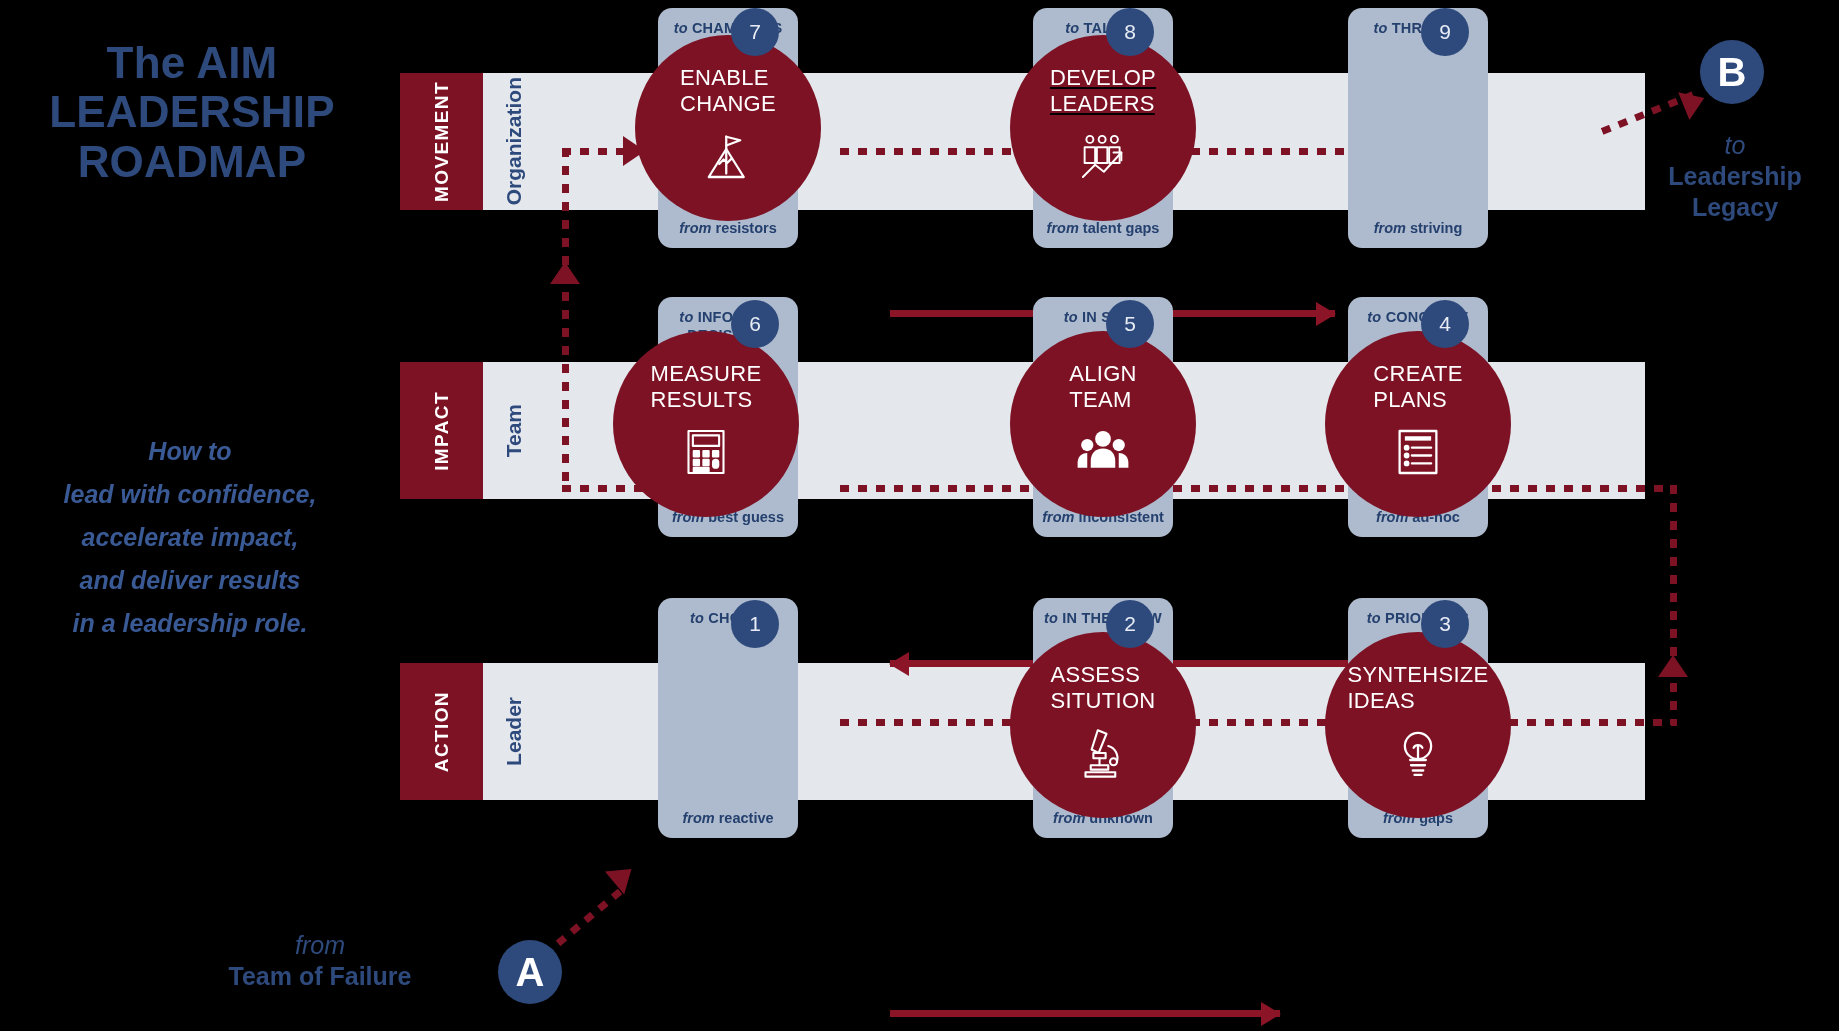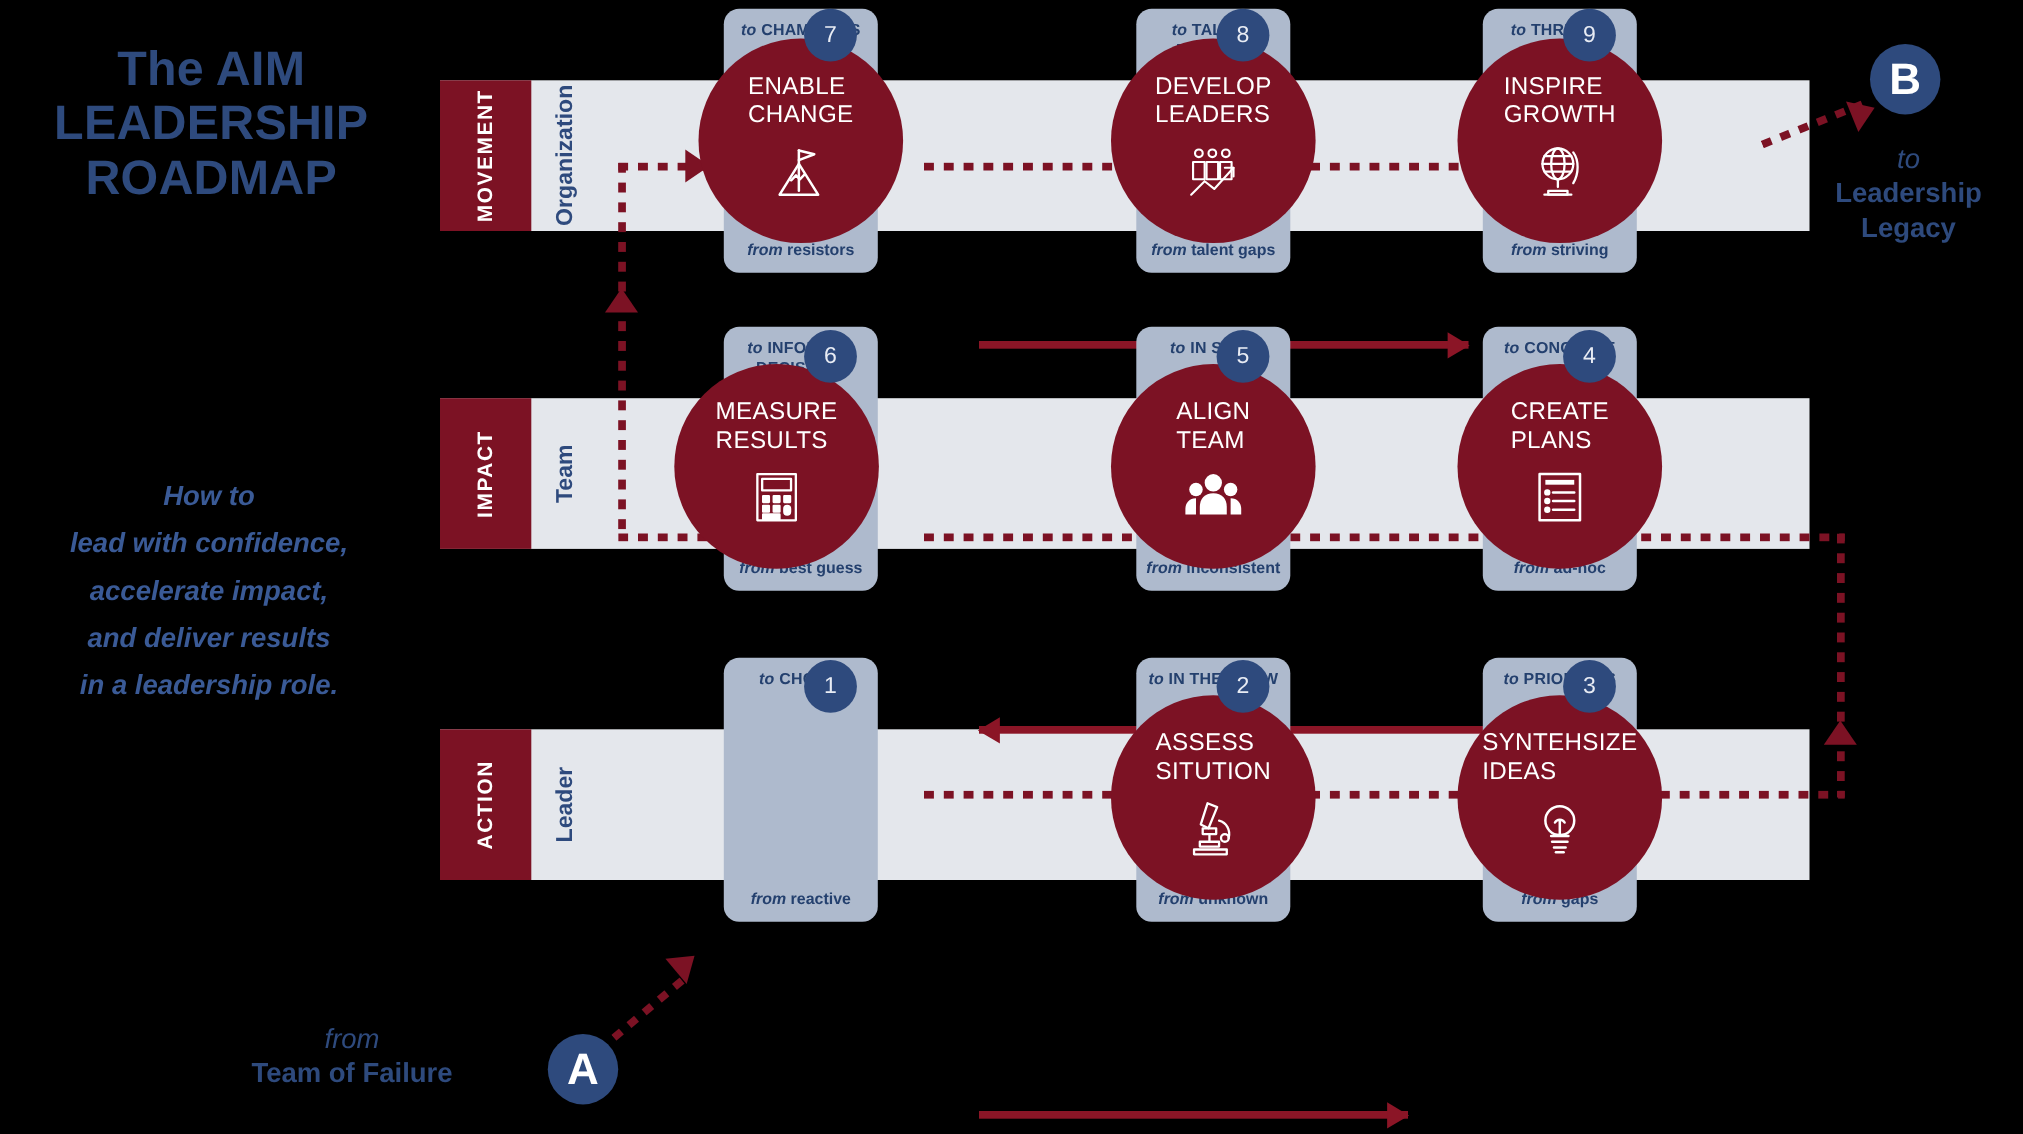--- a/index.html
+++ b/index.html
@@ -200,7 +200,7 @@
     <div class="to"><i>to</i> <span>TALENT PIPELINE</span></div>
     <div class="from"><i>from</i> <span>talent gaps</span></div>
   </div>
-  <div class="circle" style="left:1010px;top:35px;">
+  <div class="circle" style="left:1010px;top:35px;text-decoration:underline;">
     <div class="ttl">DEVELOP<br>LEADERS</div>
     <div class="ico">
       <svg viewBox="0 0 64 64" fill="none" stroke="#fff" stroke-width="2.2" stroke-linejoin="round" stroke-linecap="round">

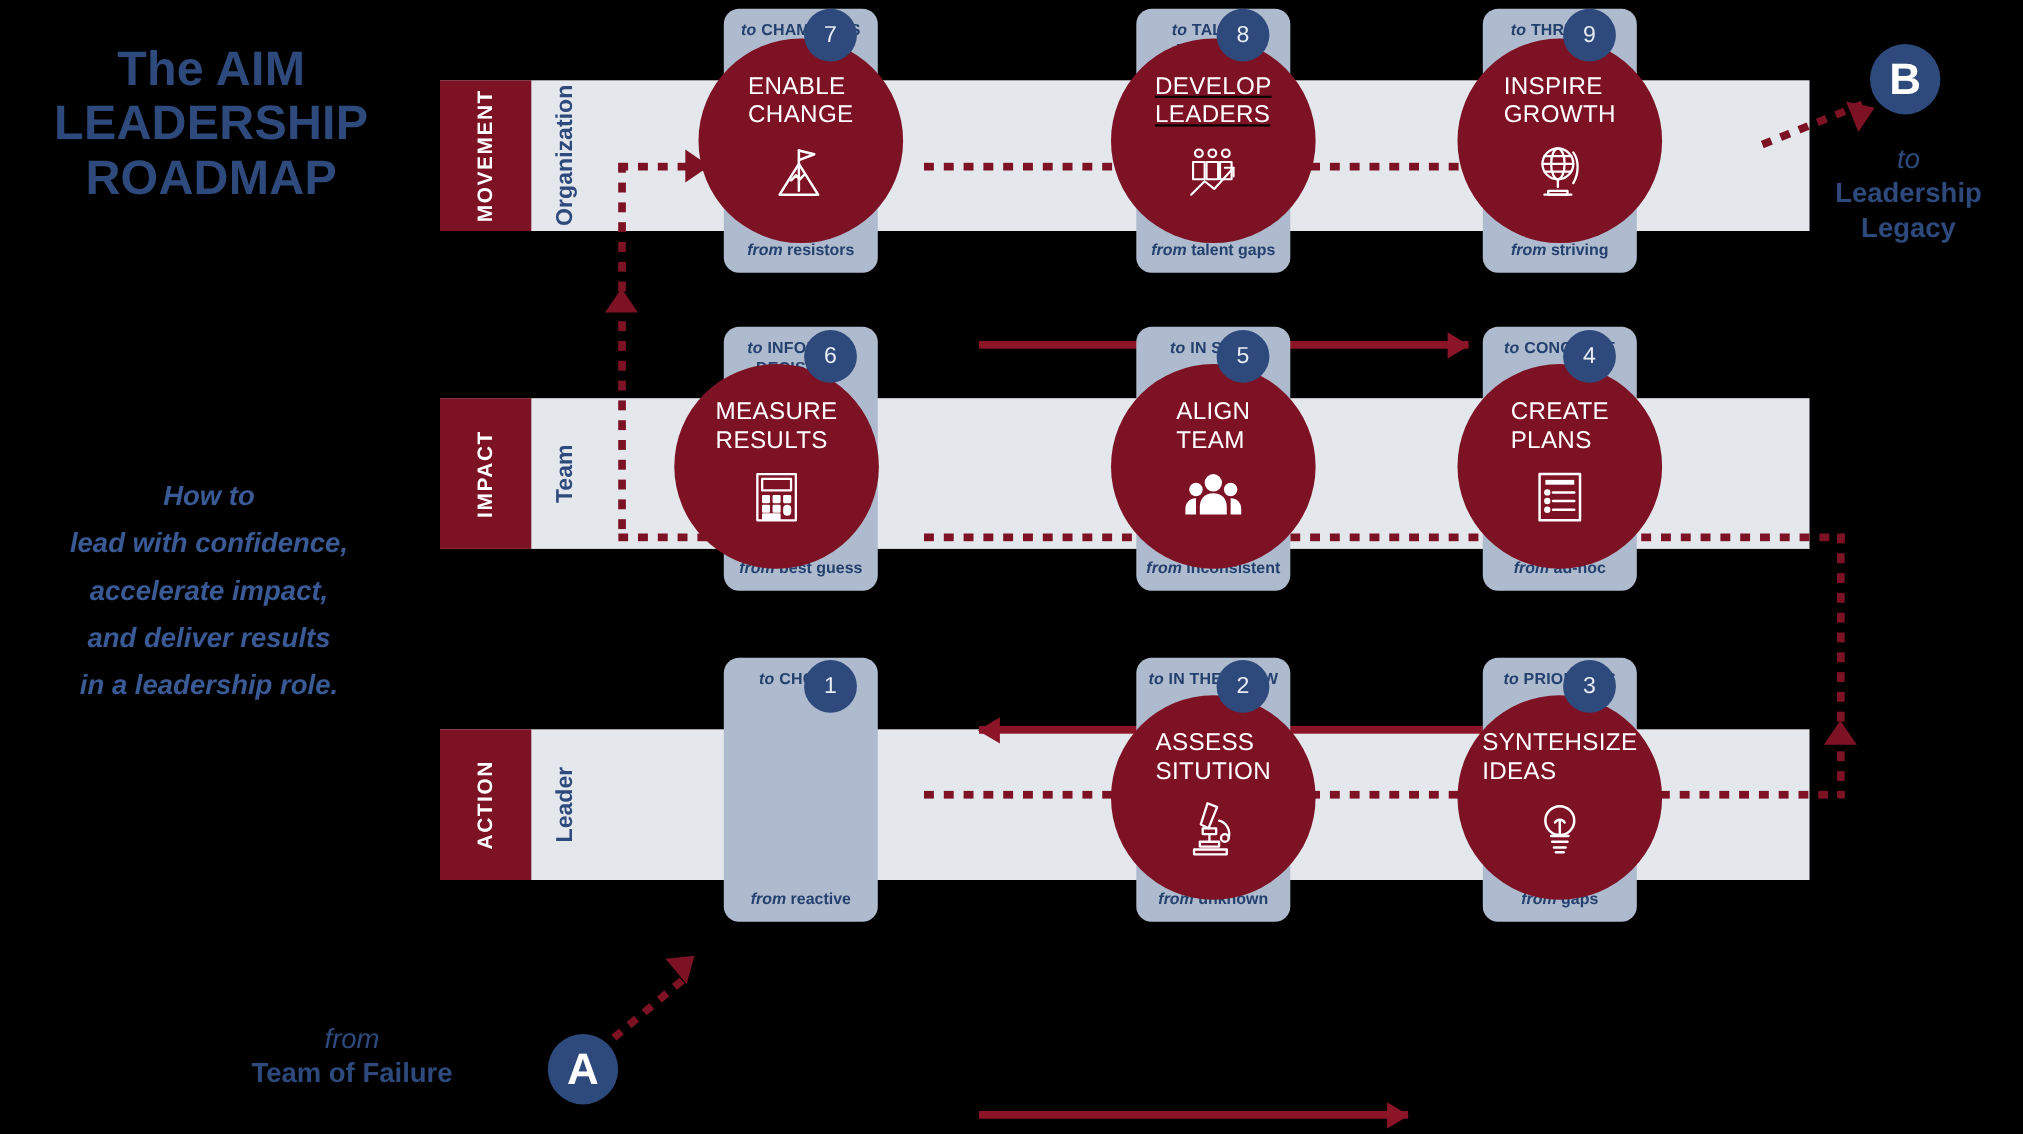--- a/index.html
+++ b/index.html
@@ -220,20 +220,6 @@
   <div class="card" style="left:1348px;top:8px;">
     <div class="to"><i>to</i> <span>THRIVING</span></div>
     <div class="from"><i>from</i> <span>striving</span></div>
-  </div>
-  <div class="circle" style="left:1325px;top:35px;">
-    <div class="ttl">INSPIRE<br>GROWTH</div>
-    <div class="ico">
-      <svg viewBox="0 0 64 64" fill="none" stroke="#fff" stroke-width="2.4" stroke-linejoin="round" stroke-linecap="round">
-        <circle cx="30" cy="24" r="16"></circle>
-          <ellipse cx="30" cy="24" rx="7" ry="16"></ellipse>
-        <path d="M14 24h32M16 16h28M16 32h28"></path>
-        <path d="M46 12c6 8 6 22 0 32"></path>
-        <path d="M30 40v8"></path>
-          <path d="M20 52h20v4h-20z"></path>
-          <path d="M16 56h28"></path>
-      </svg>
-    </div>
   </div>
   <div class="num" style="left:1421px;top:8px;">9</div>
 

